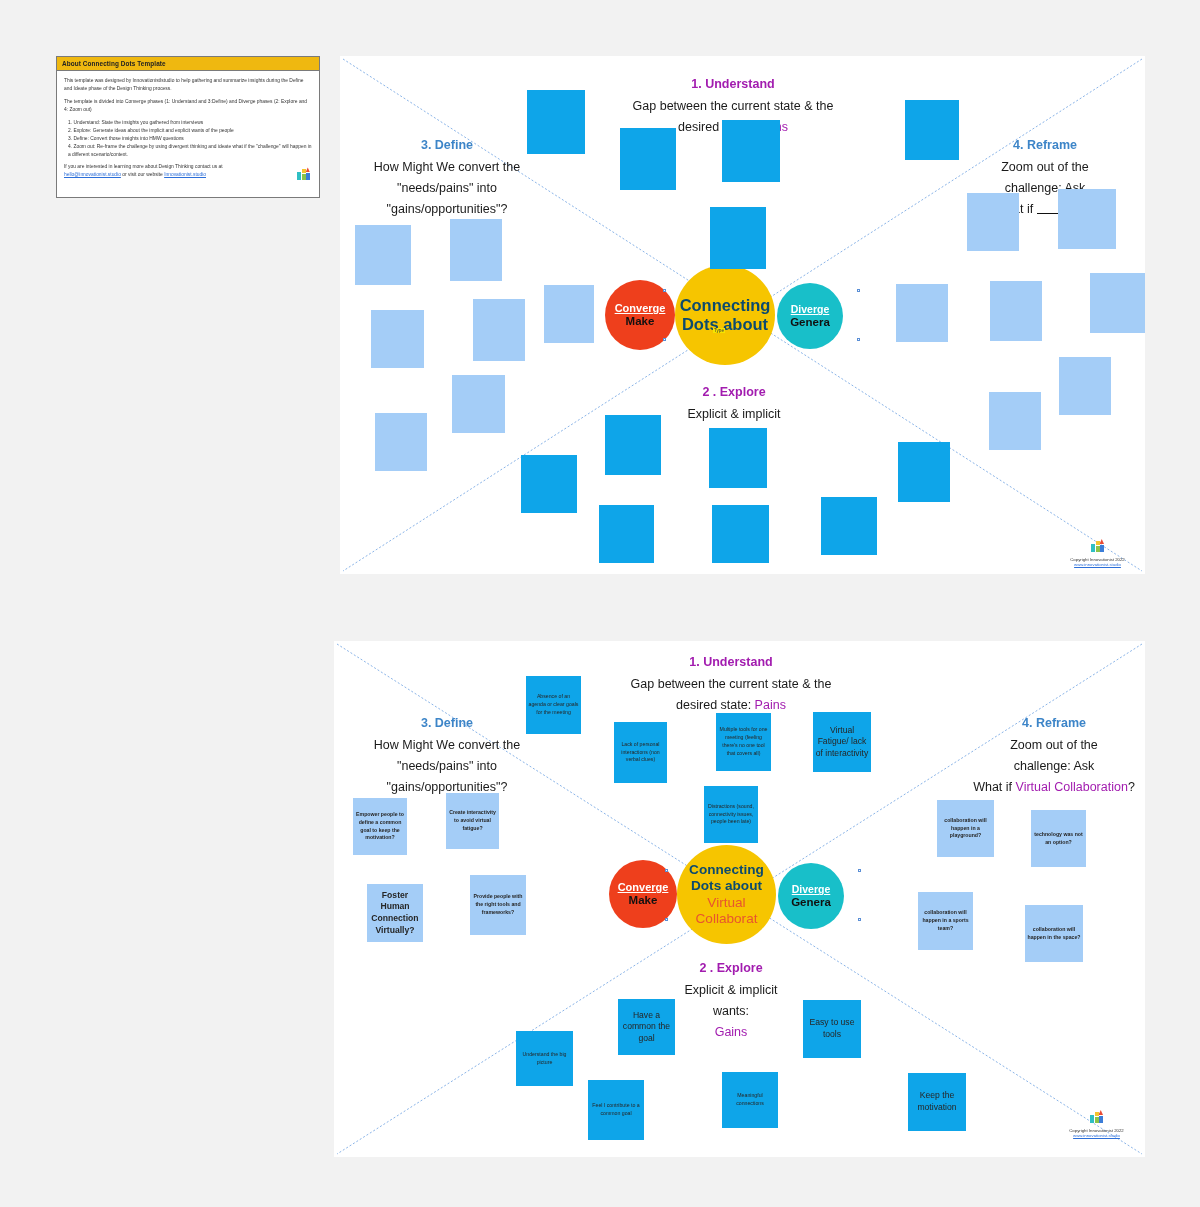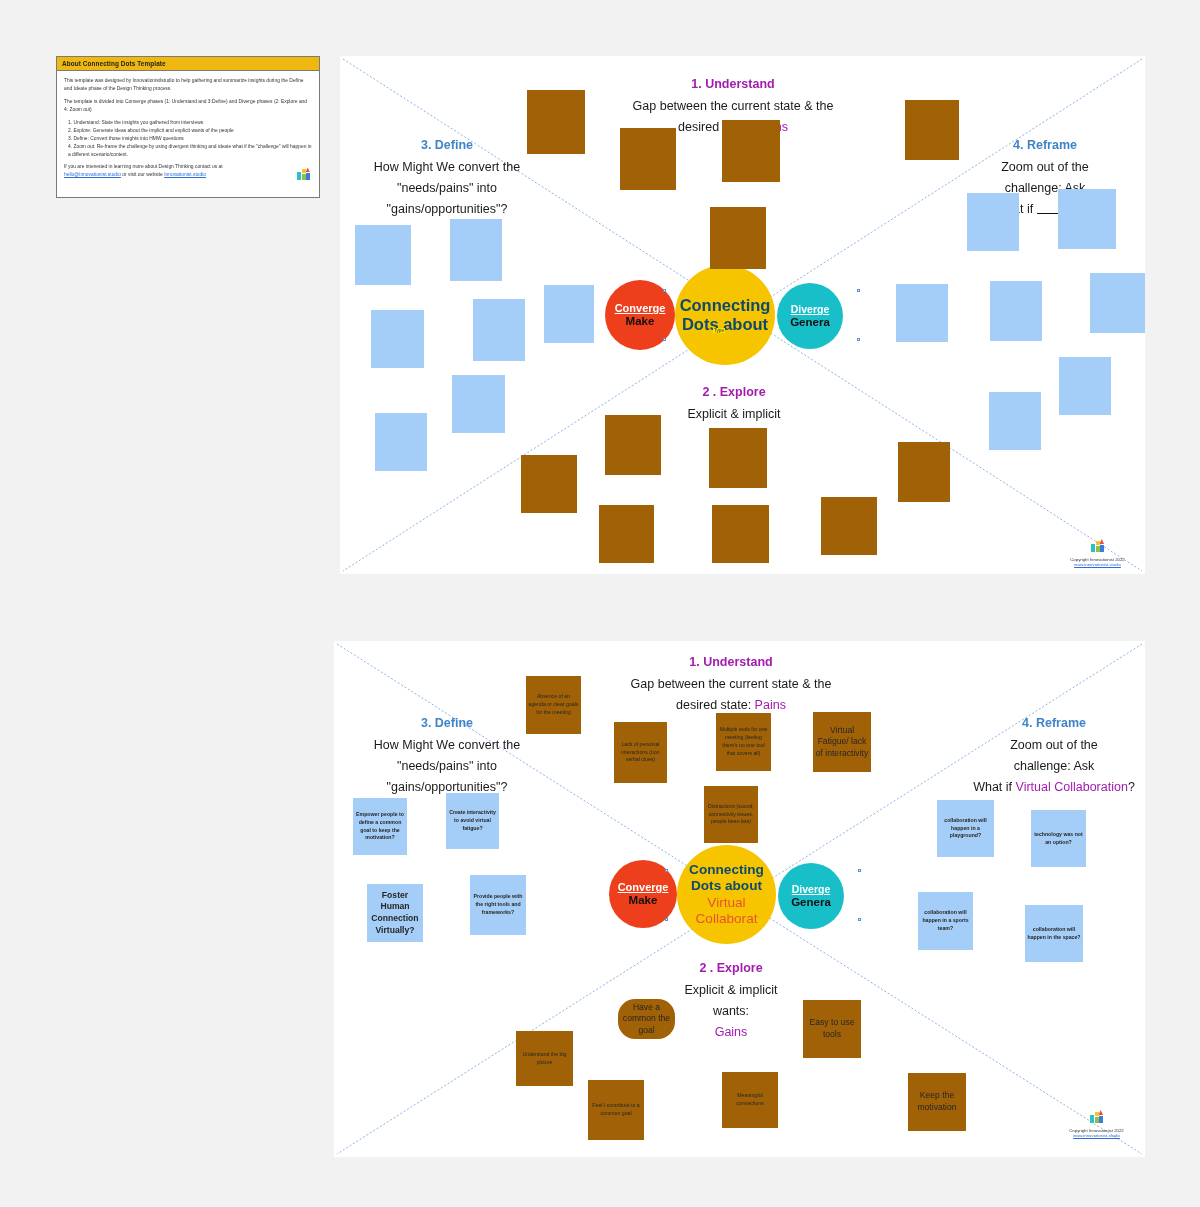--- a/index.html
+++ b/index.html
@@ -68,7 +68,7 @@
   
   .note{ position:absolute; display:flex; align-items:center; justify-content:center;
          text-align:center; color:#262626; padding:2px; overflow:hidden;}
-  .pink{ background:#a16207; }
+  .pink{ background:#0ea5e9; }
   .blue{ background:#a4cdf7;font-weight:bold; }
   .note.s-sm{ font-size:5.2px; line-height:1.5; }
   .note.s-md{ font-size:8.6px; line-height:1.35; }

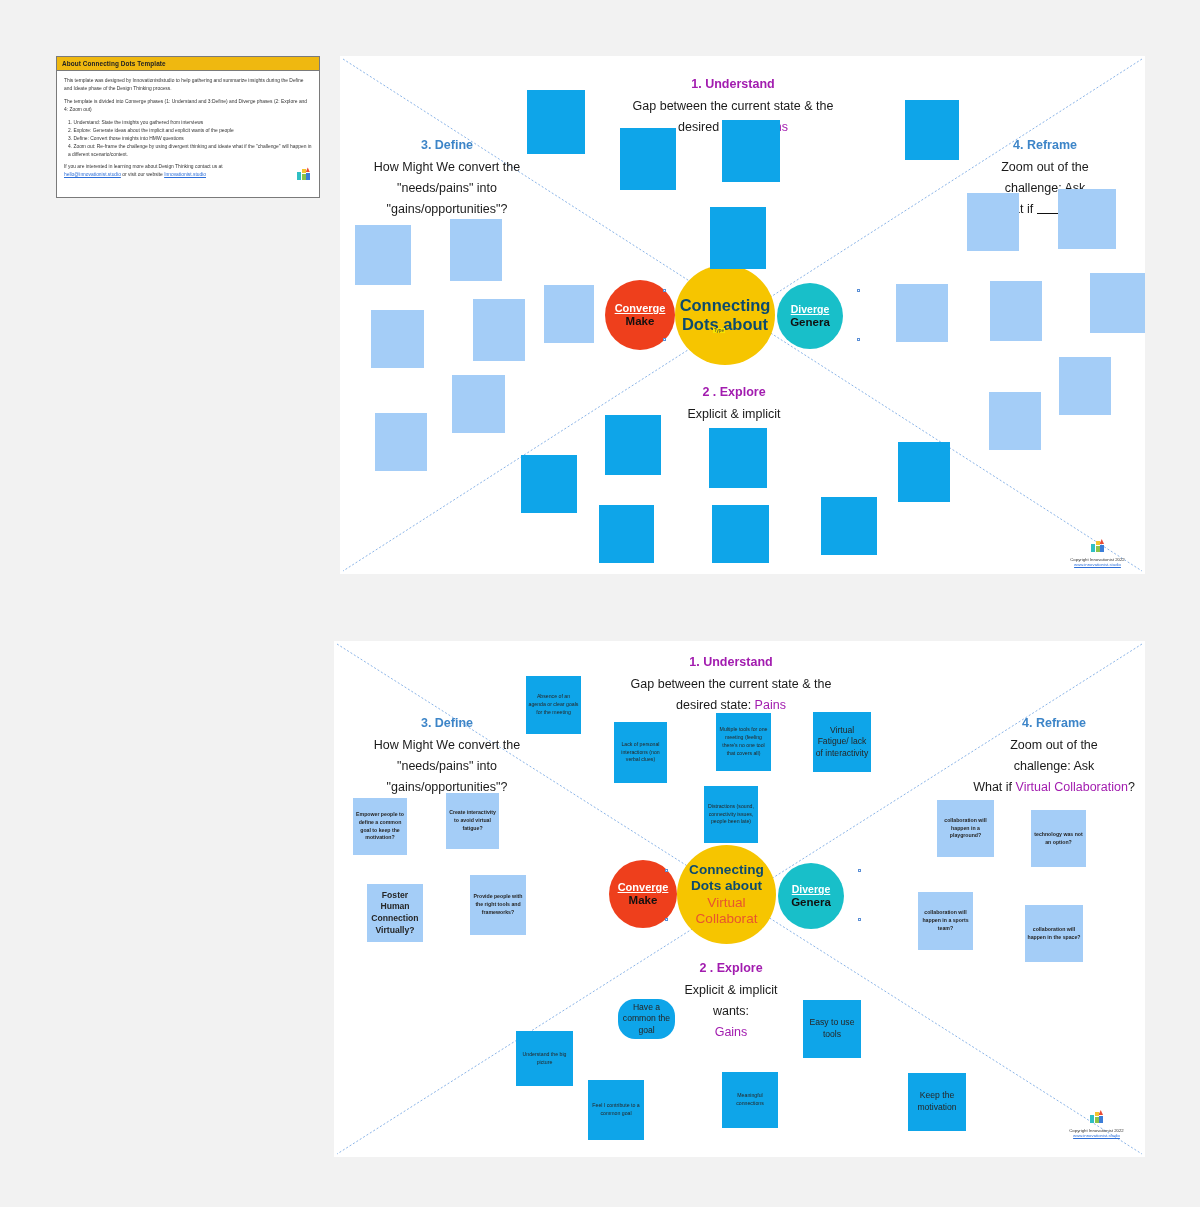--- a/index.html
+++ b/index.html
@@ -346,7 +346,7 @@
       <div class="note pink s-sm" style="left: 370px; top: 145px; width: 54px; height: 57px;">
         <span>Distractions (sound, connectivity issues, people been late)</span>
       </div>
-      <div class="note pink s-md" style="left: 284px; top: 358px; width: 57px; height: 40px; border-radius: 17px;">
+      <div class="note pink s-md" style="left: 284px; top: 358px; width: 57px; height: 56px;">
         <span>Have a common the goal</span>
       </div>
       <div class="note pink s-sm" style="left: 182px; top: 390px; width: 57px; height: 55px;">

